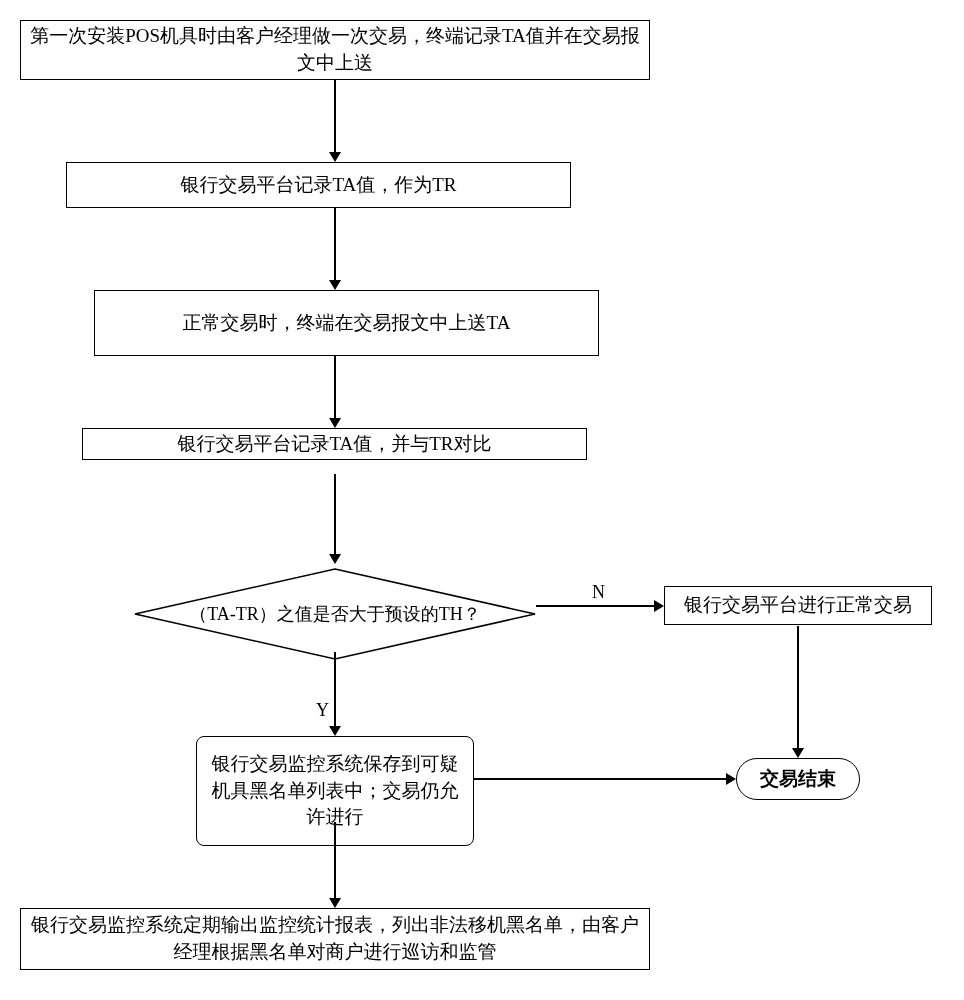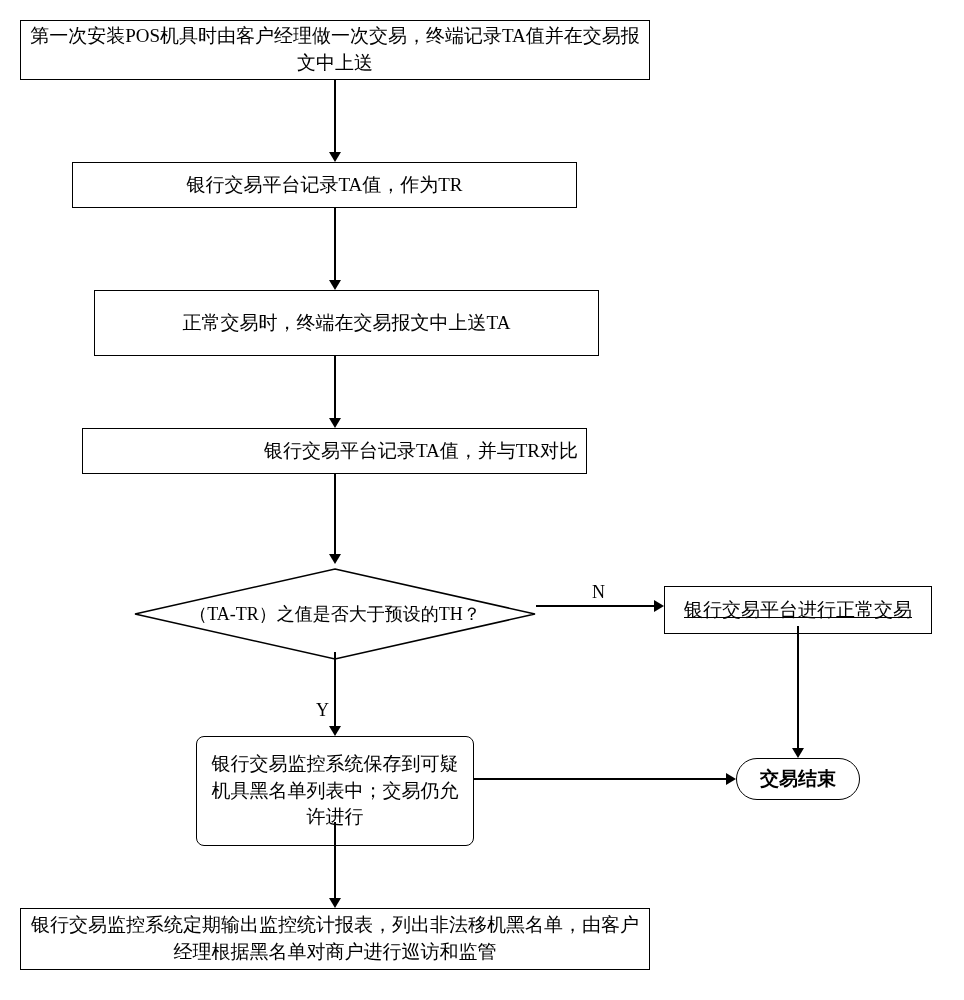--- a/index.html
+++ b/index.html
@@ -72,7 +72,7 @@
 <div class="arrow-line" style="left:334px; top:80px; width:2px; height:74px;"></div>
 <div class="arrow-head arrow-down" style="left:329px; top:152px;"></div>
 
-<div class="box" style="left:72px; top:162px; width:505px; height:46px;">
+<div class="box" style="left:66px; top:162px; width:505px; height:46px;">
   <span>银行交易平台记录TA值，作为TR</span>
 </div>
 

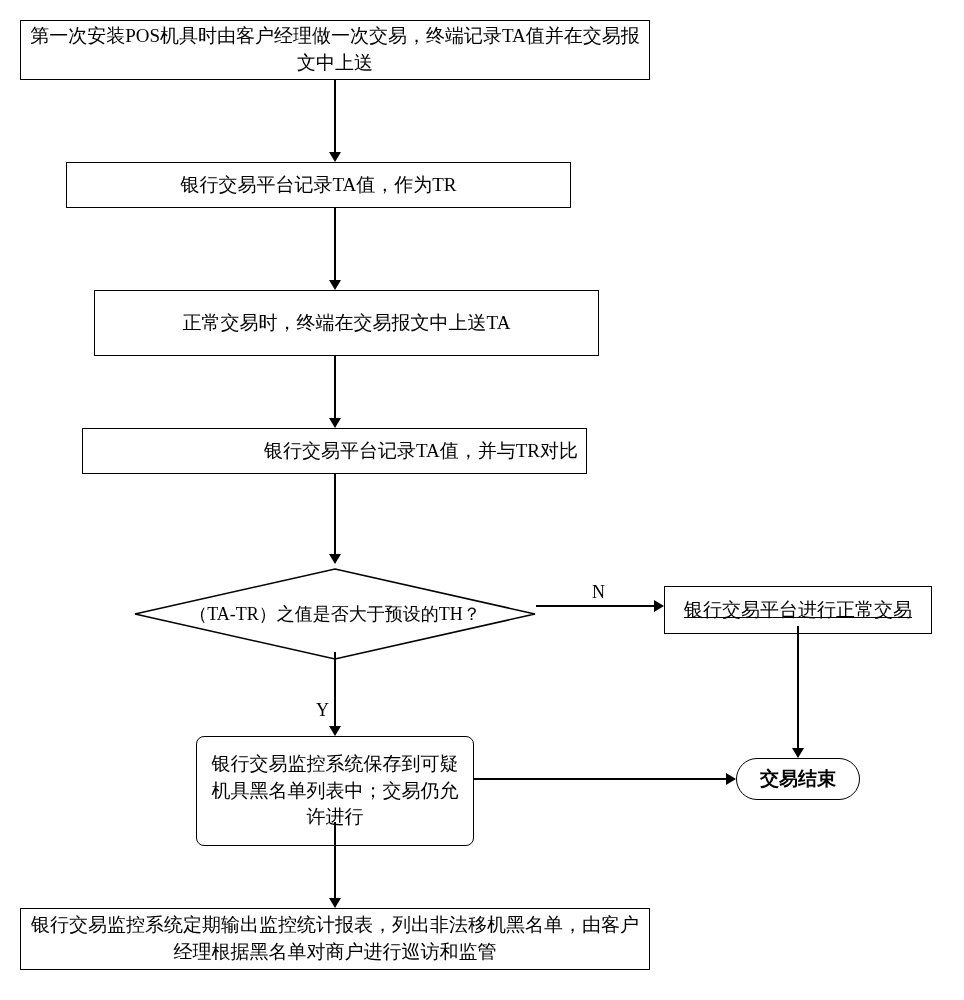--- a/index.html
+++ b/index.html
@@ -86,7 +86,7 @@
 <div class="arrow-line" style="left:334px; top:356px; width:2px; height:64px;"></div>
 <div class="arrow-head arrow-down" style="left:329px; top:418px;"></div>
 
-<div class="box" style="left:82px; top:428px; width:505px; height:46px;justify-content:flex-end;">
+<div class="box" style="left:82px; top:428px; width:505px; height:32px;">
   <span>银行交易平台记录TA值，并与TR对比</span>
 </div>
 

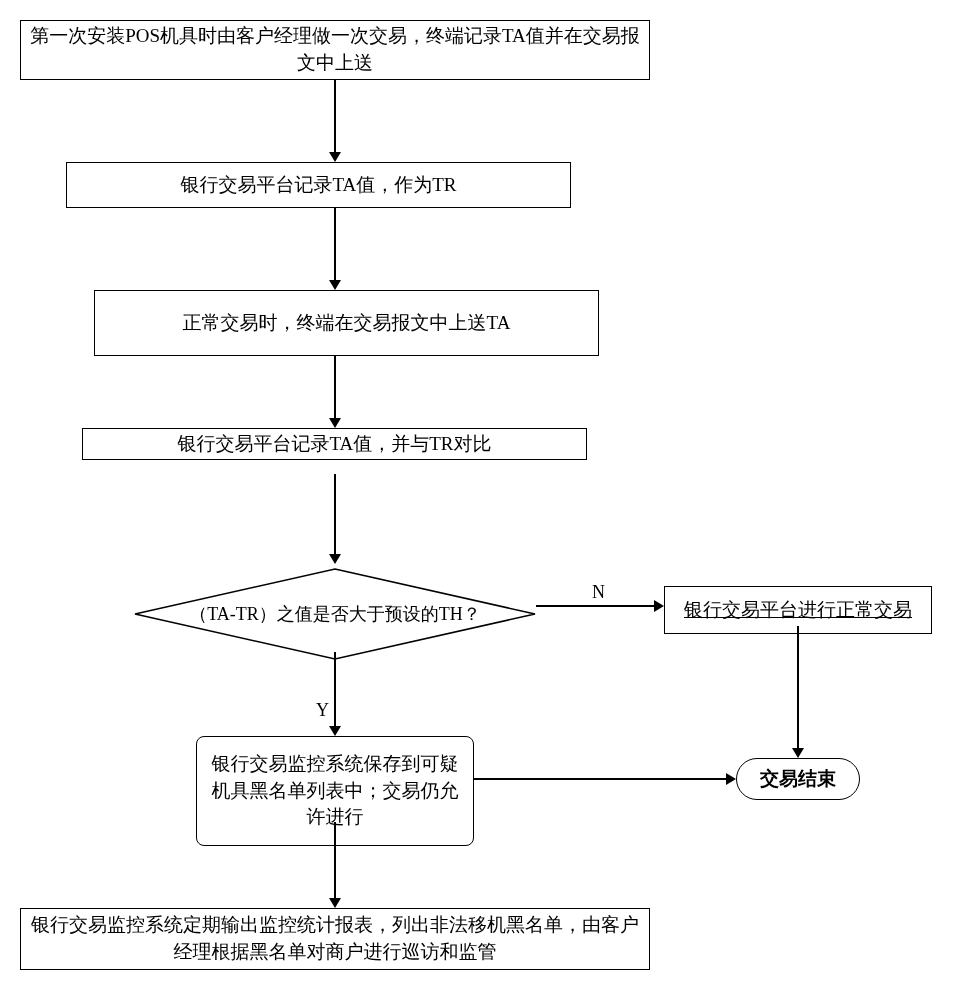--- a/index.html
+++ b/index.html
@@ -104,7 +104,7 @@
 <div class="arrow-head arrow-right" style="left:654px; top:600px;"></div>
 <div class="edge-label" style="left:592px; top:582px;">N</div>
 
-<div class="box" style="left:664px; top:586px; width:268px; height:48px;text-decoration:underline;">
+<div class="box" style="left:664px; top:586px; width:268px; height:39px;">
   <span>银行交易平台进行正常交易</span>
 </div>
 

